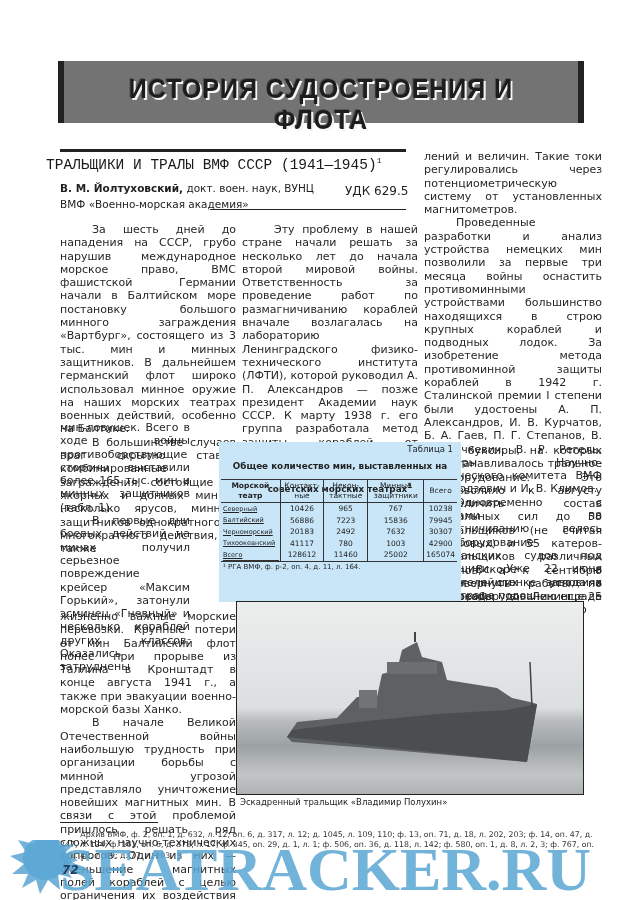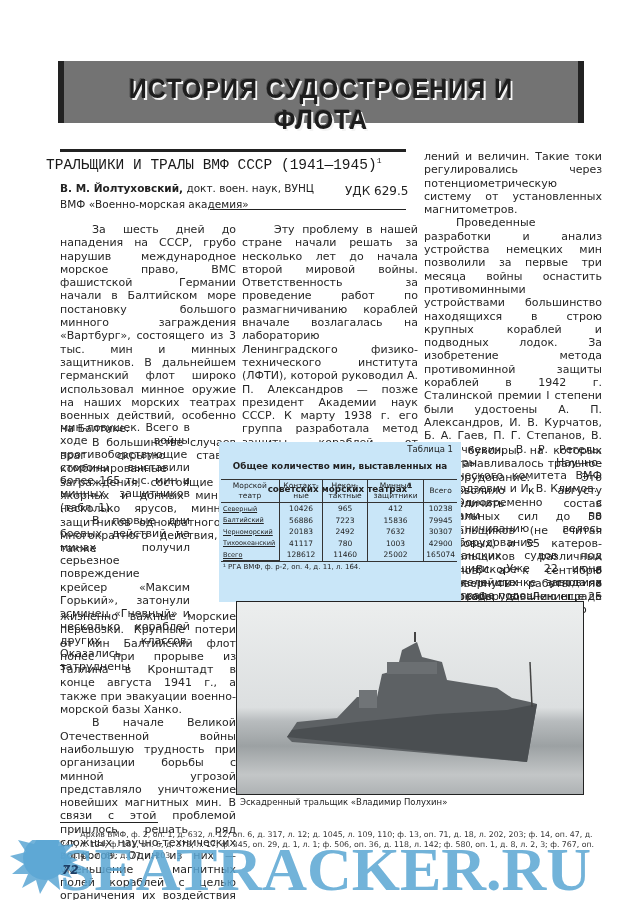--- a/index.html
+++ b/index.html
@@ -33,7 +33,7 @@
   .tbl-title { position:absolute; left:0; right:0; top:14px; text-align:center; font-size:8.8px; line-height:20px; font-weight:bold; }
   table.mines { position:absolute; left:2px; top:37px; width:236px; border-collapse:collapse; font-size:7.5px; }
   table.mines th { font-weight:normal; border-top:1px solid #333; border-bottom:1px solid #333; border-left:1px solid #333; padding:1px 2px; line-height:10px; text-align:center; }
-  table.mines th:first-child { border-left:none; }
+  table.mines th:first-child { border-left:none;font-weight:bold; }
   table.mines td { border-left:1px solid #333; text-align:center; padding:0 2px; height:11.5px; }
   table.mines td:first-child { border-left:none; text-align:left; font-size:6.5px;text-decoration:underline; }
   table.mines tr:last-child td { border-bottom:1px solid #333; }

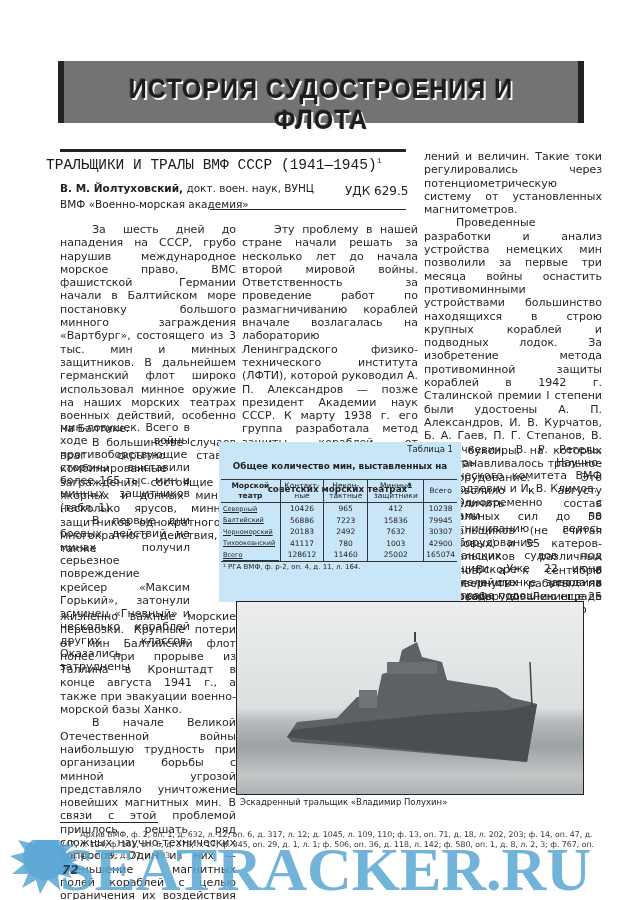--- a/index.html
+++ b/index.html
@@ -112,7 +112,7 @@
           <td>Северный</td>
           <td>10426</td>
           <td>965</td>
-          <td>412</td>
+          <td>767</td>
           <td>10238</td>
         </tr>
         <tr>

